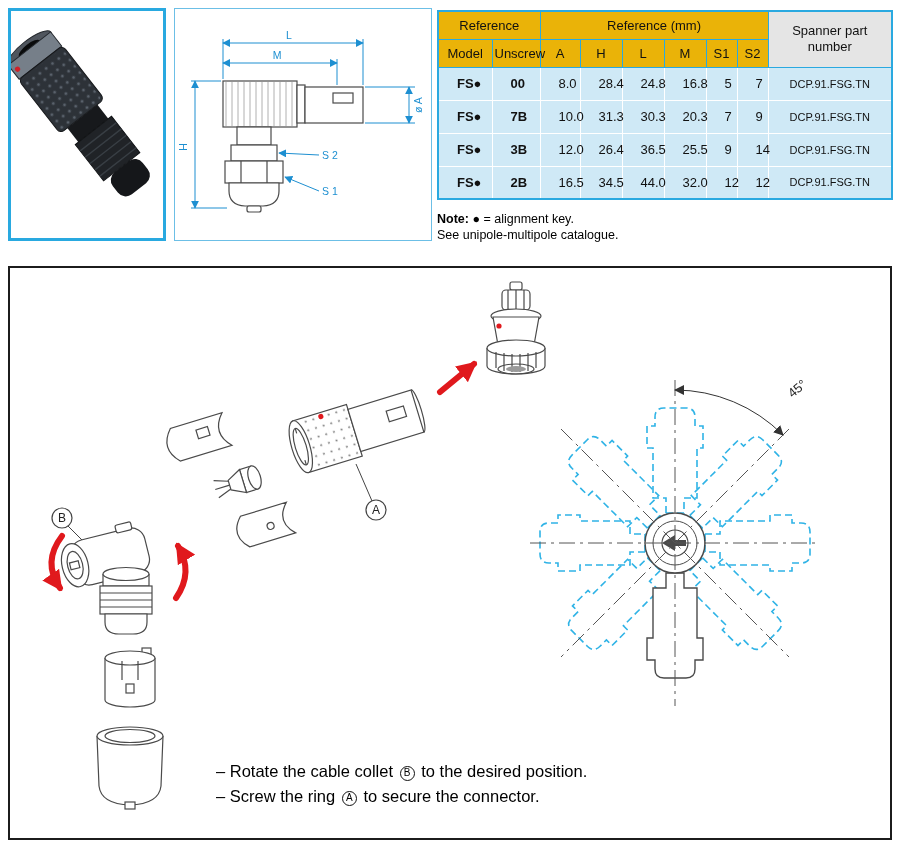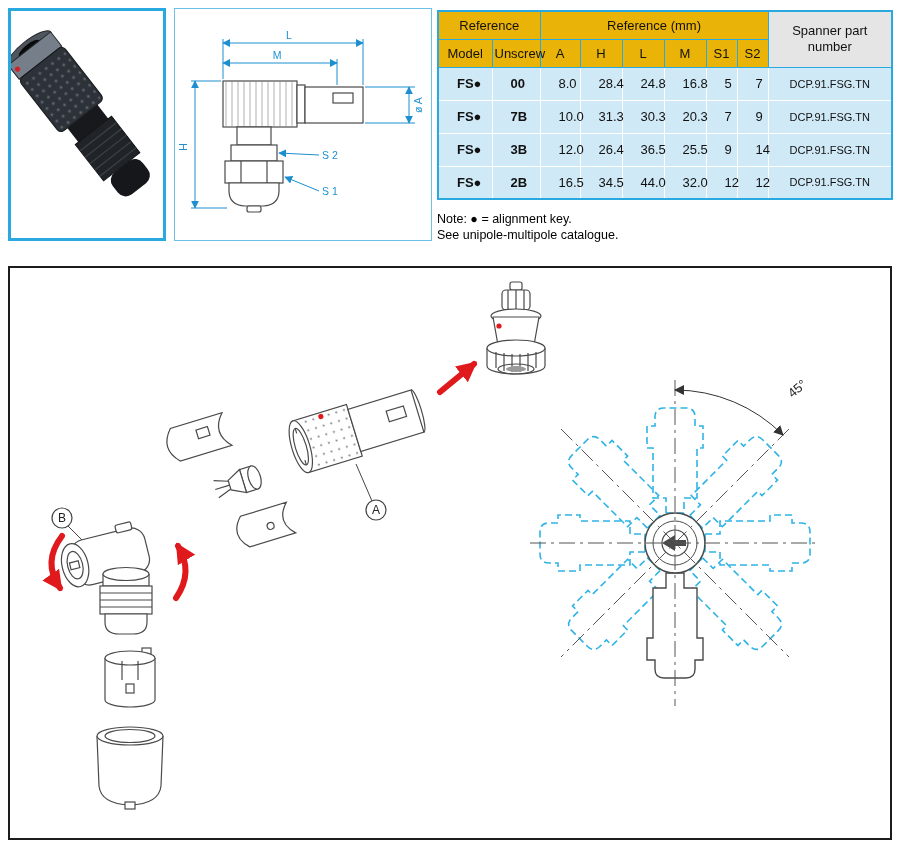--- a/index.html
+++ b/index.html
@@ -23,7 +23,7 @@
   .dim-table td.sp{font-size:11px}
 
   .note{position:absolute;left:437px;top:211px;font-size:12.5px;line-height:1.3;color:#000}
-  .note .nb{font-weight:normal}
+  .note .nb{font-weight:bold}
 
   .panel{position:absolute;left:8px;top:266px;width:884px;height:574px;
          border:2px solid #1c1c1c;background:#fff}

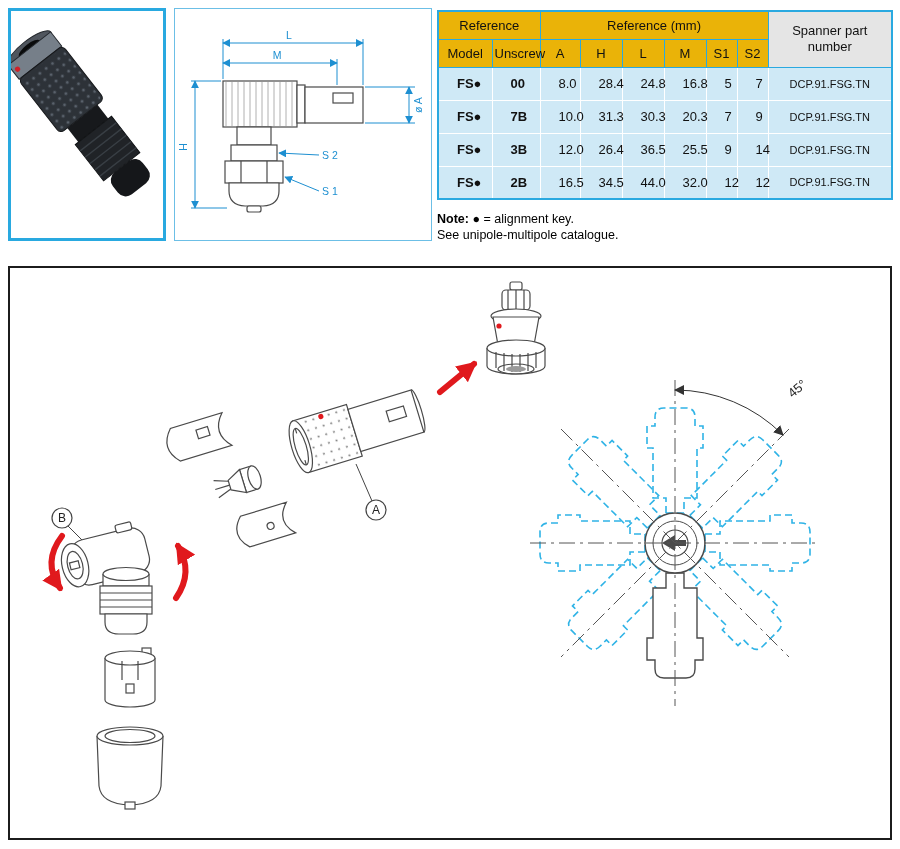--- a/index.html
+++ b/index.html
@@ -339,6 +339,7 @@
   </svg>
 
   <div class="instructions">
+    <p><span>– Rotate the cable collet </span><span class="circ">B</span><span> to the desired position.</span></p>
   </div>
 </div>
 

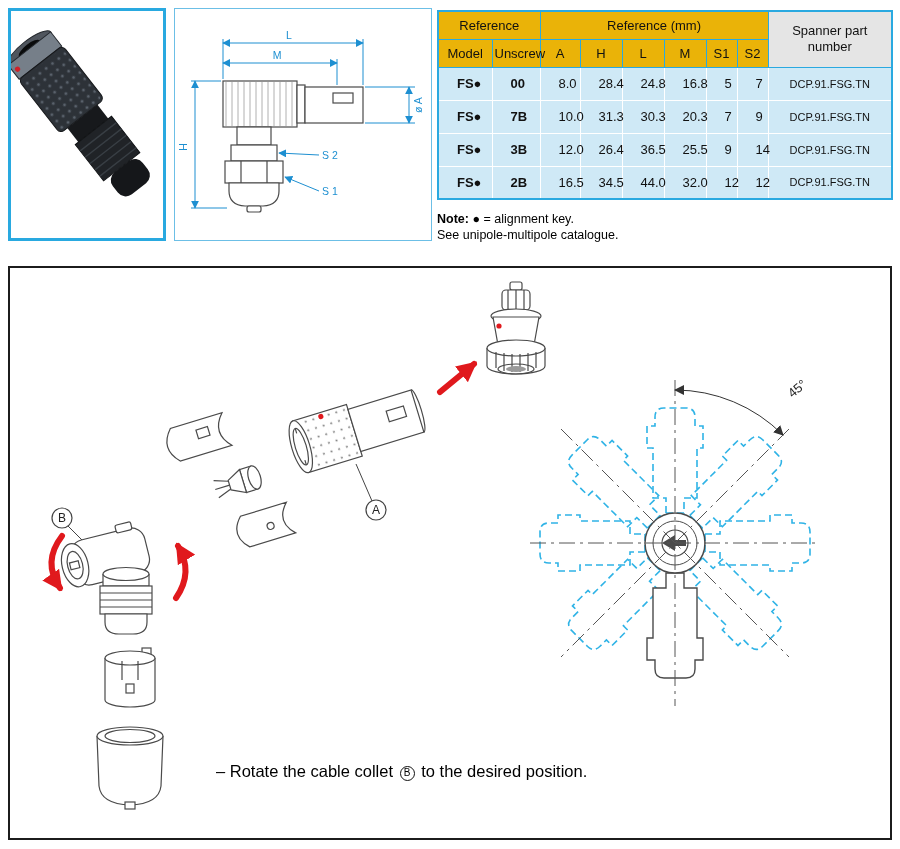--- a/index.html
+++ b/index.html
@@ -340,6 +340,7 @@
 
   <div class="instructions">
     <p><span>– Rotate the cable collet </span><span class="circ">B</span><span> to the desired position.</span></p>
+    <p><span>– Screw the ring </span><span class="circ">A</span><span> to secure the connector.</span></p>
   </div>
 </div>
 

